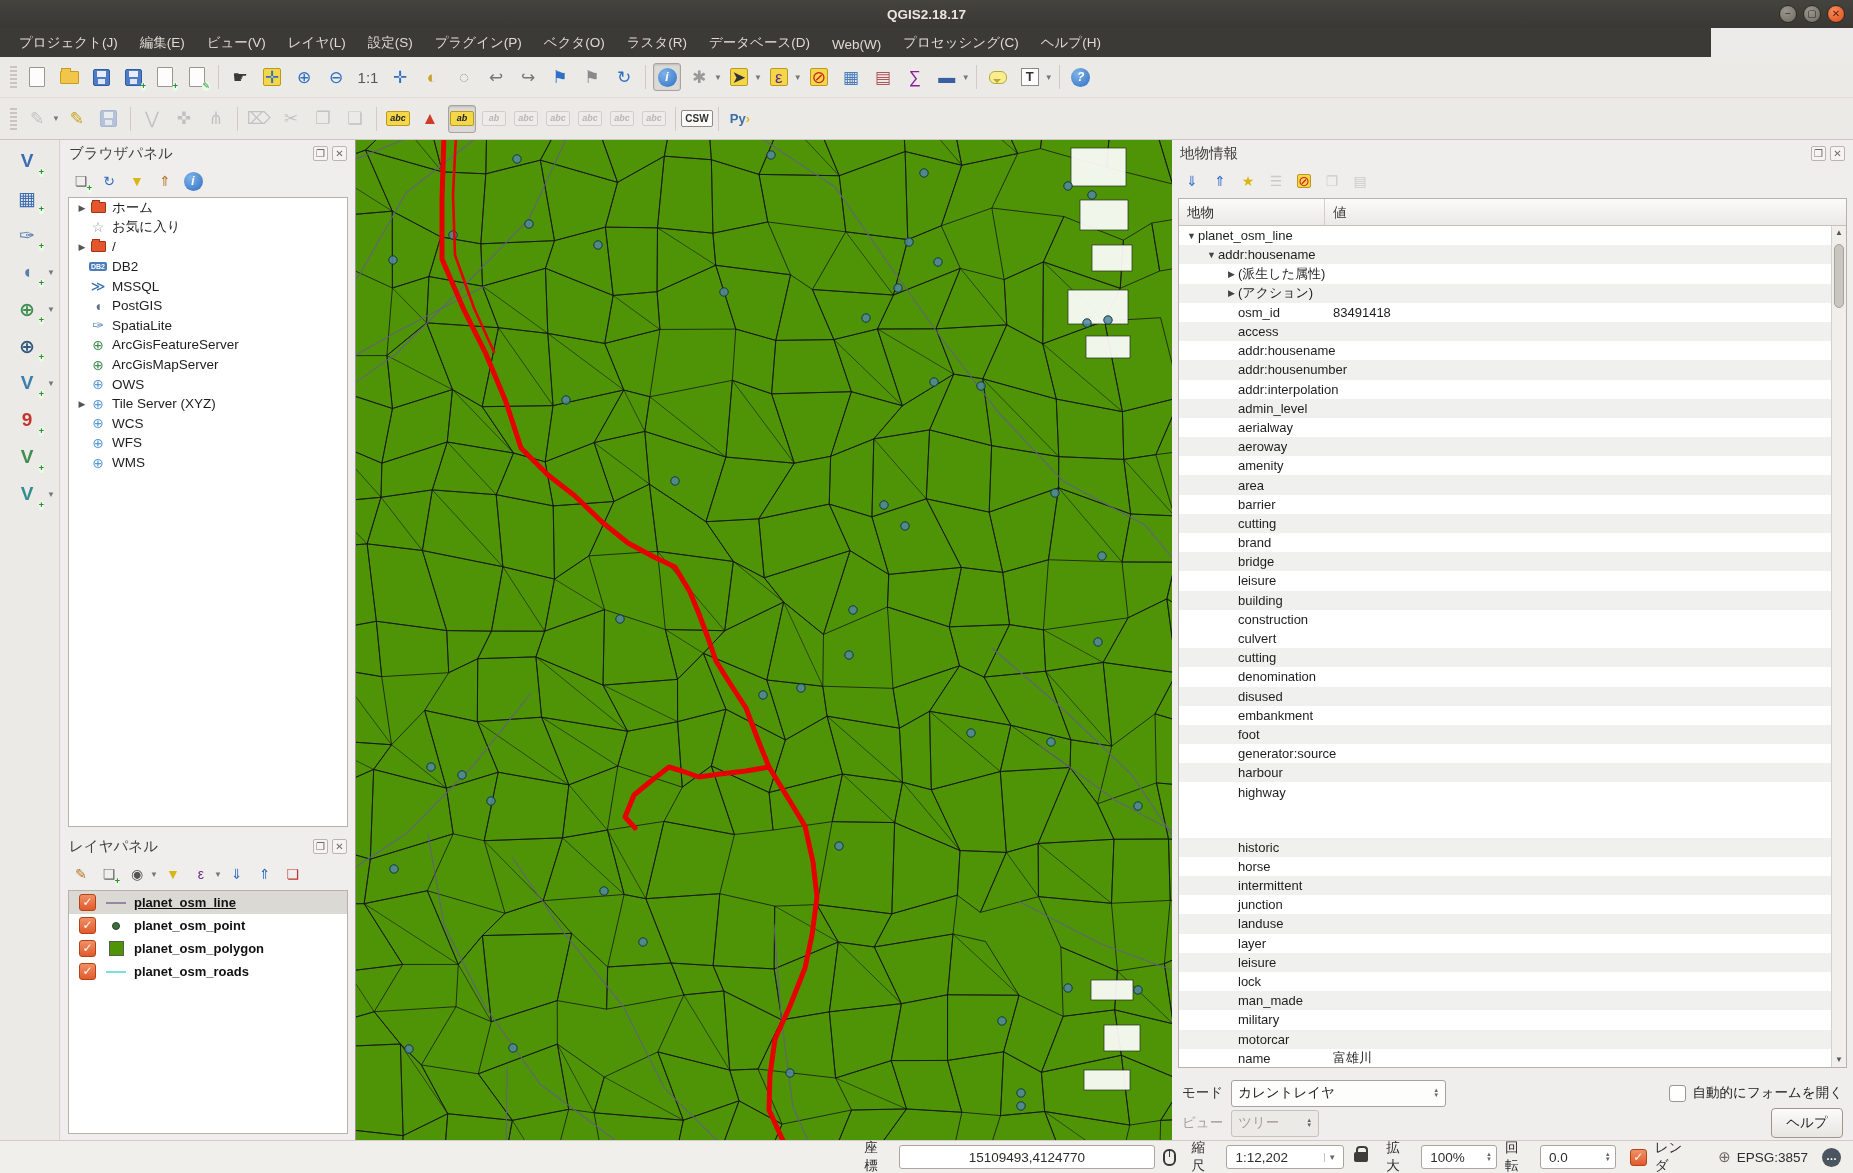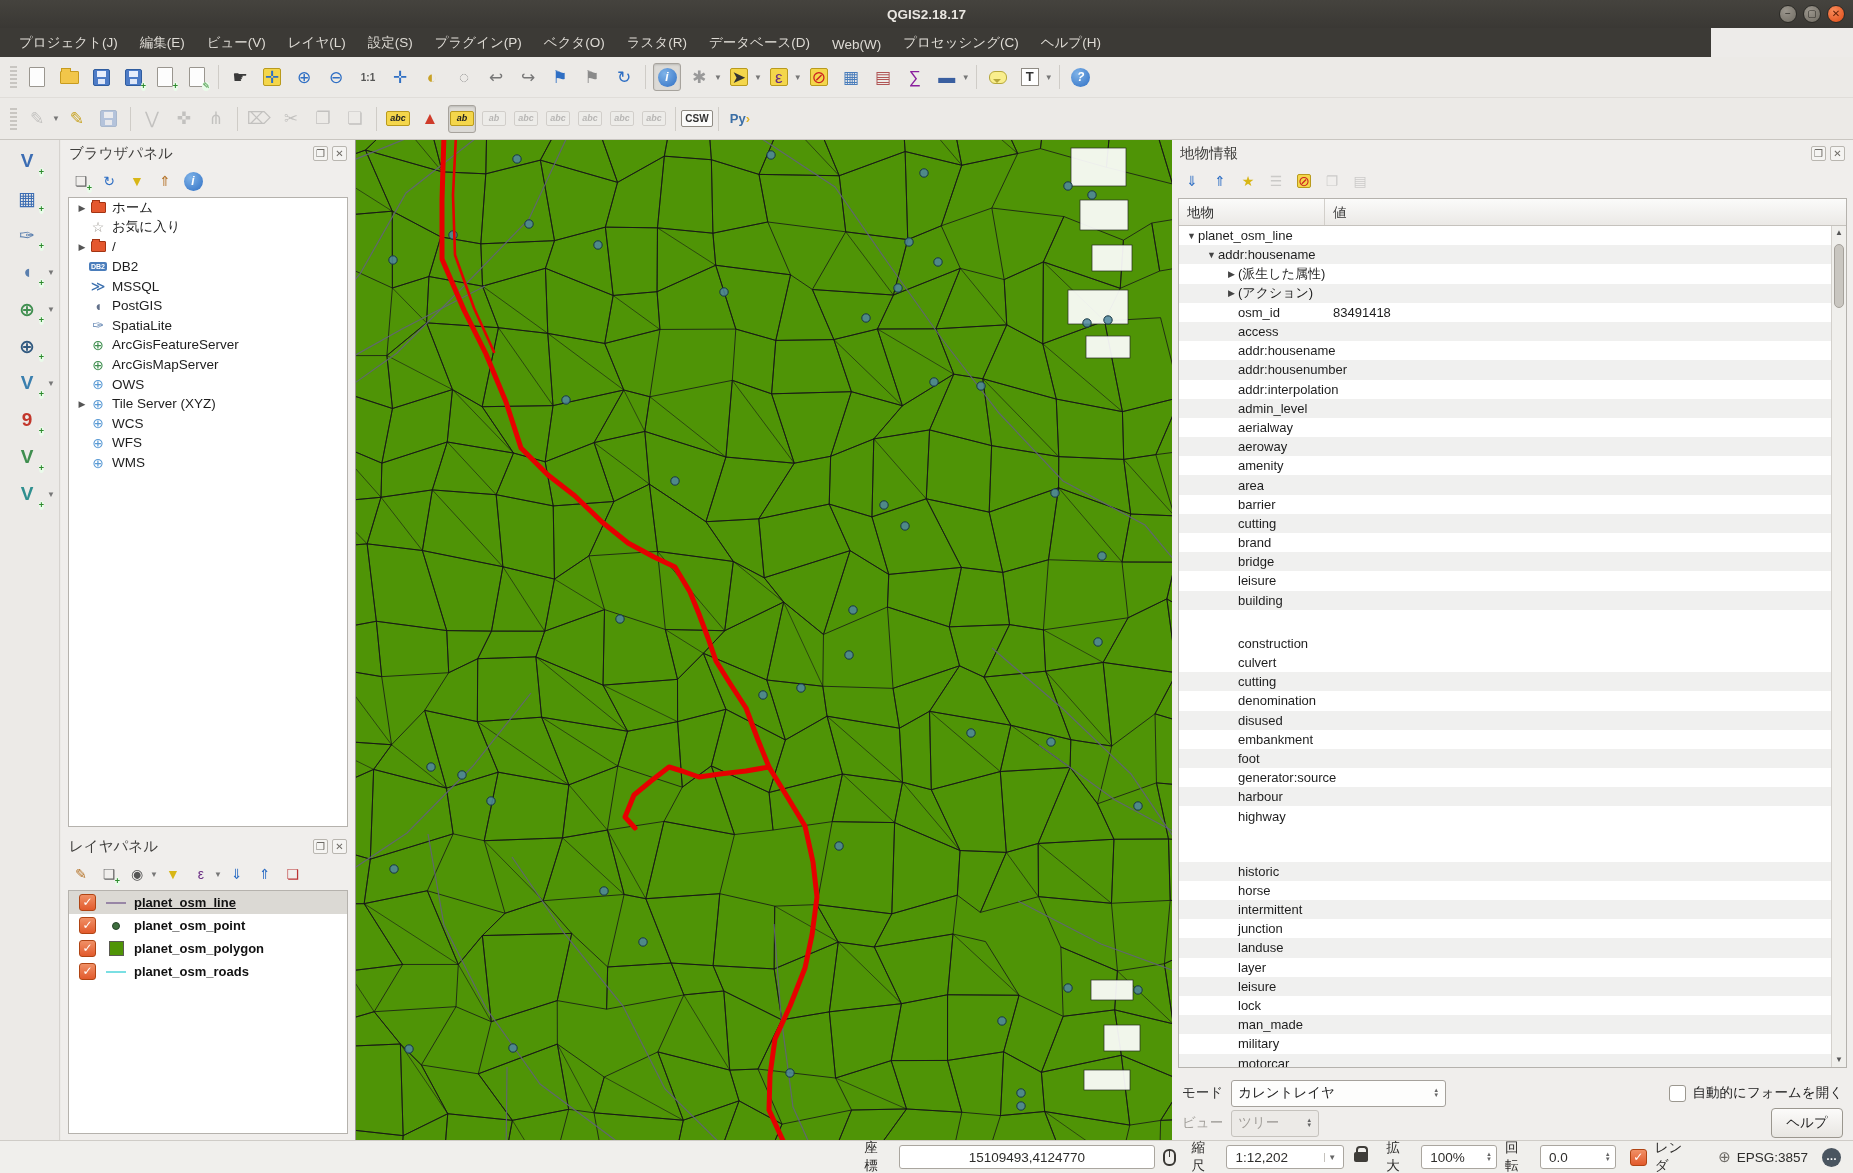--- a/index.html
+++ b/index.html
@@ -58,7 +58,7 @@
   .mi-py { font-weight:bold; font-size:13px; color:#3a6ea5; }
   .mi-py b { color:#e0b428; }
   .mi-textbox { background:#fbfbfa; border:1px solid #8f8b84; border-radius:2px; font-size:10px; font-weight:bold; padding:2px 3px; color:#333; }
-  .t11 { font-size:10px; font-weight:bold; }
+  .t11 { font-size:15px; font-weight:normal; }
 
   
   #workspace { position:absolute; left:0; top:140px; width:1853px; height:1000px; background:#eceae7; }

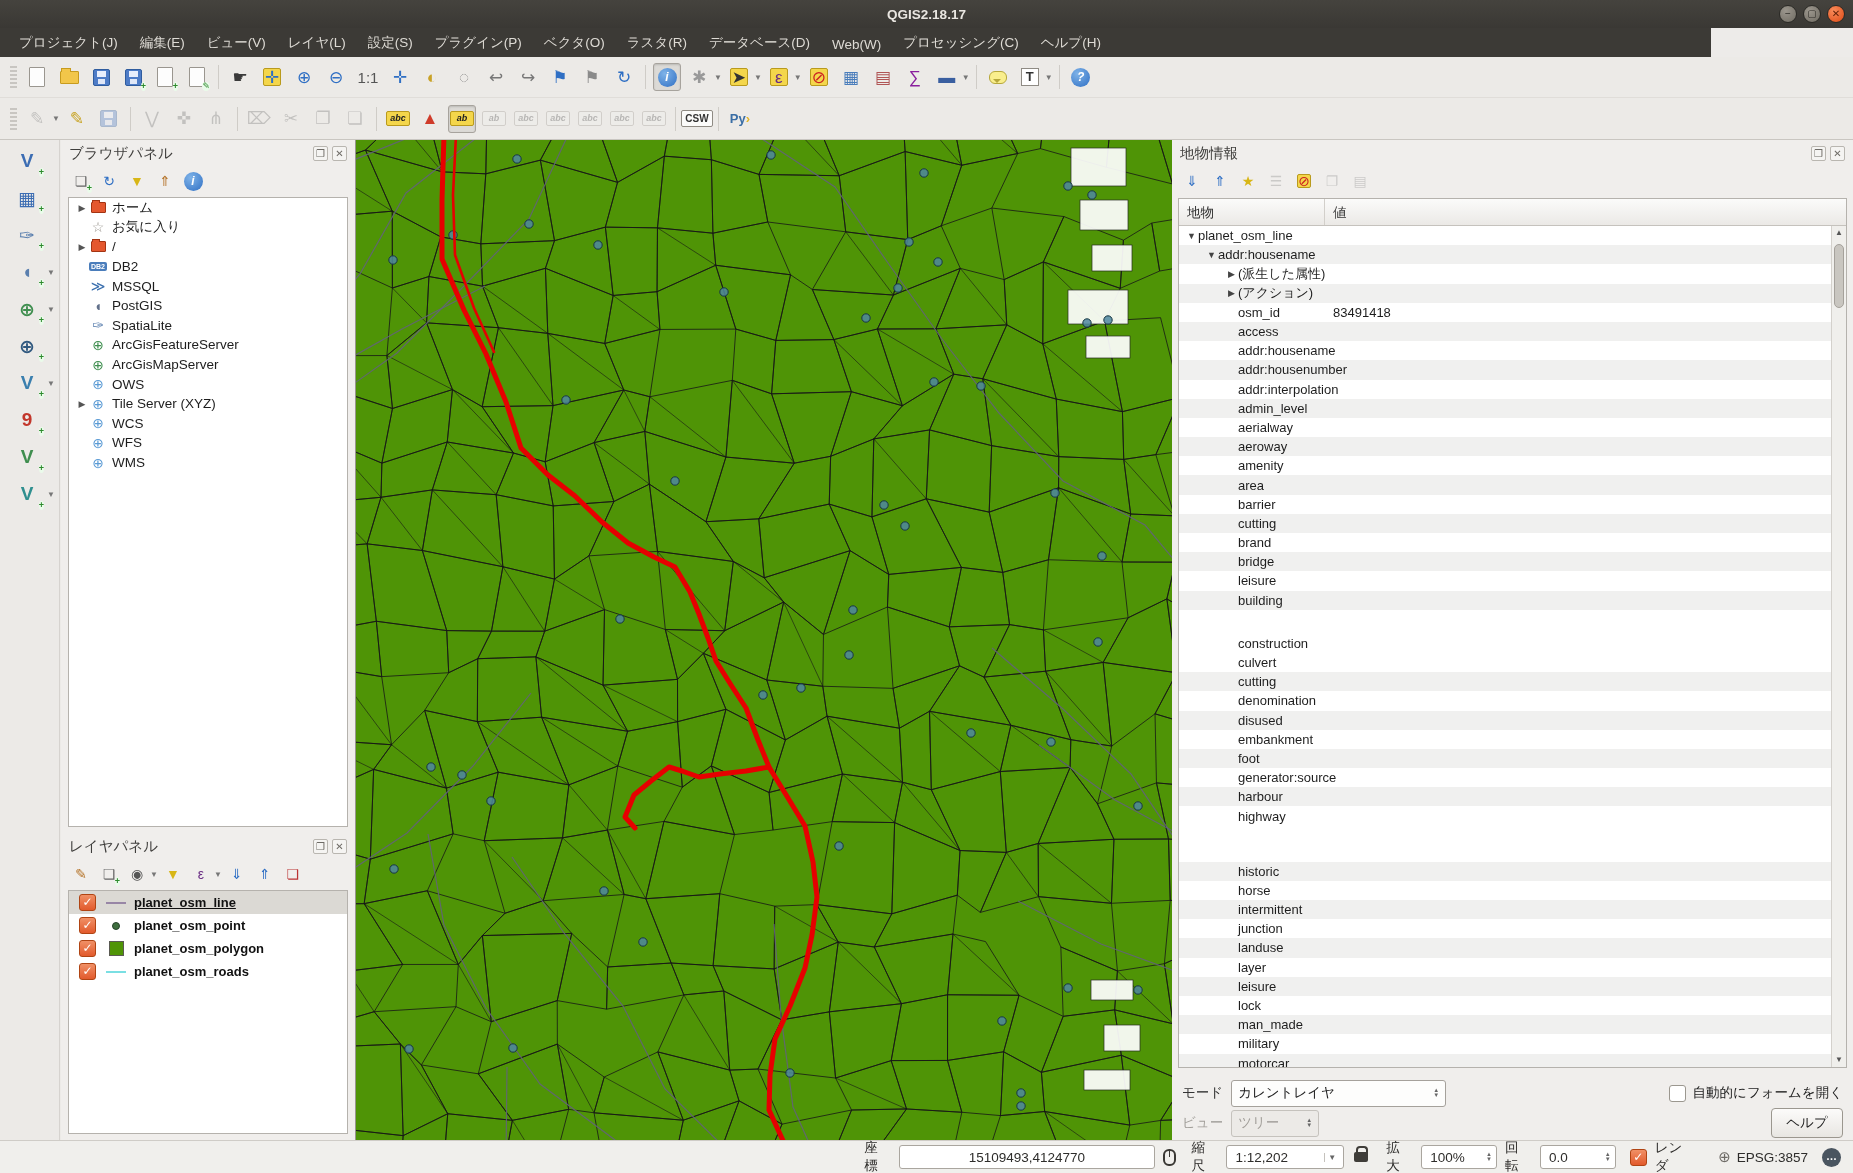--- a/index.html
+++ b/index.html
@@ -1299,7 +1299,7 @@
             <span class="exp"></span>
             <span class="ilbl">building</span>
           </div>
-          <div class="irow" style="position: relative; padding-left: 46px; margin-top: 24px;">
+          <div class="irow" style="position: relative; padding-left: 46px;">
             <span class="exp"></span>
             <span class="ilbl">construction</span>
           </div>

